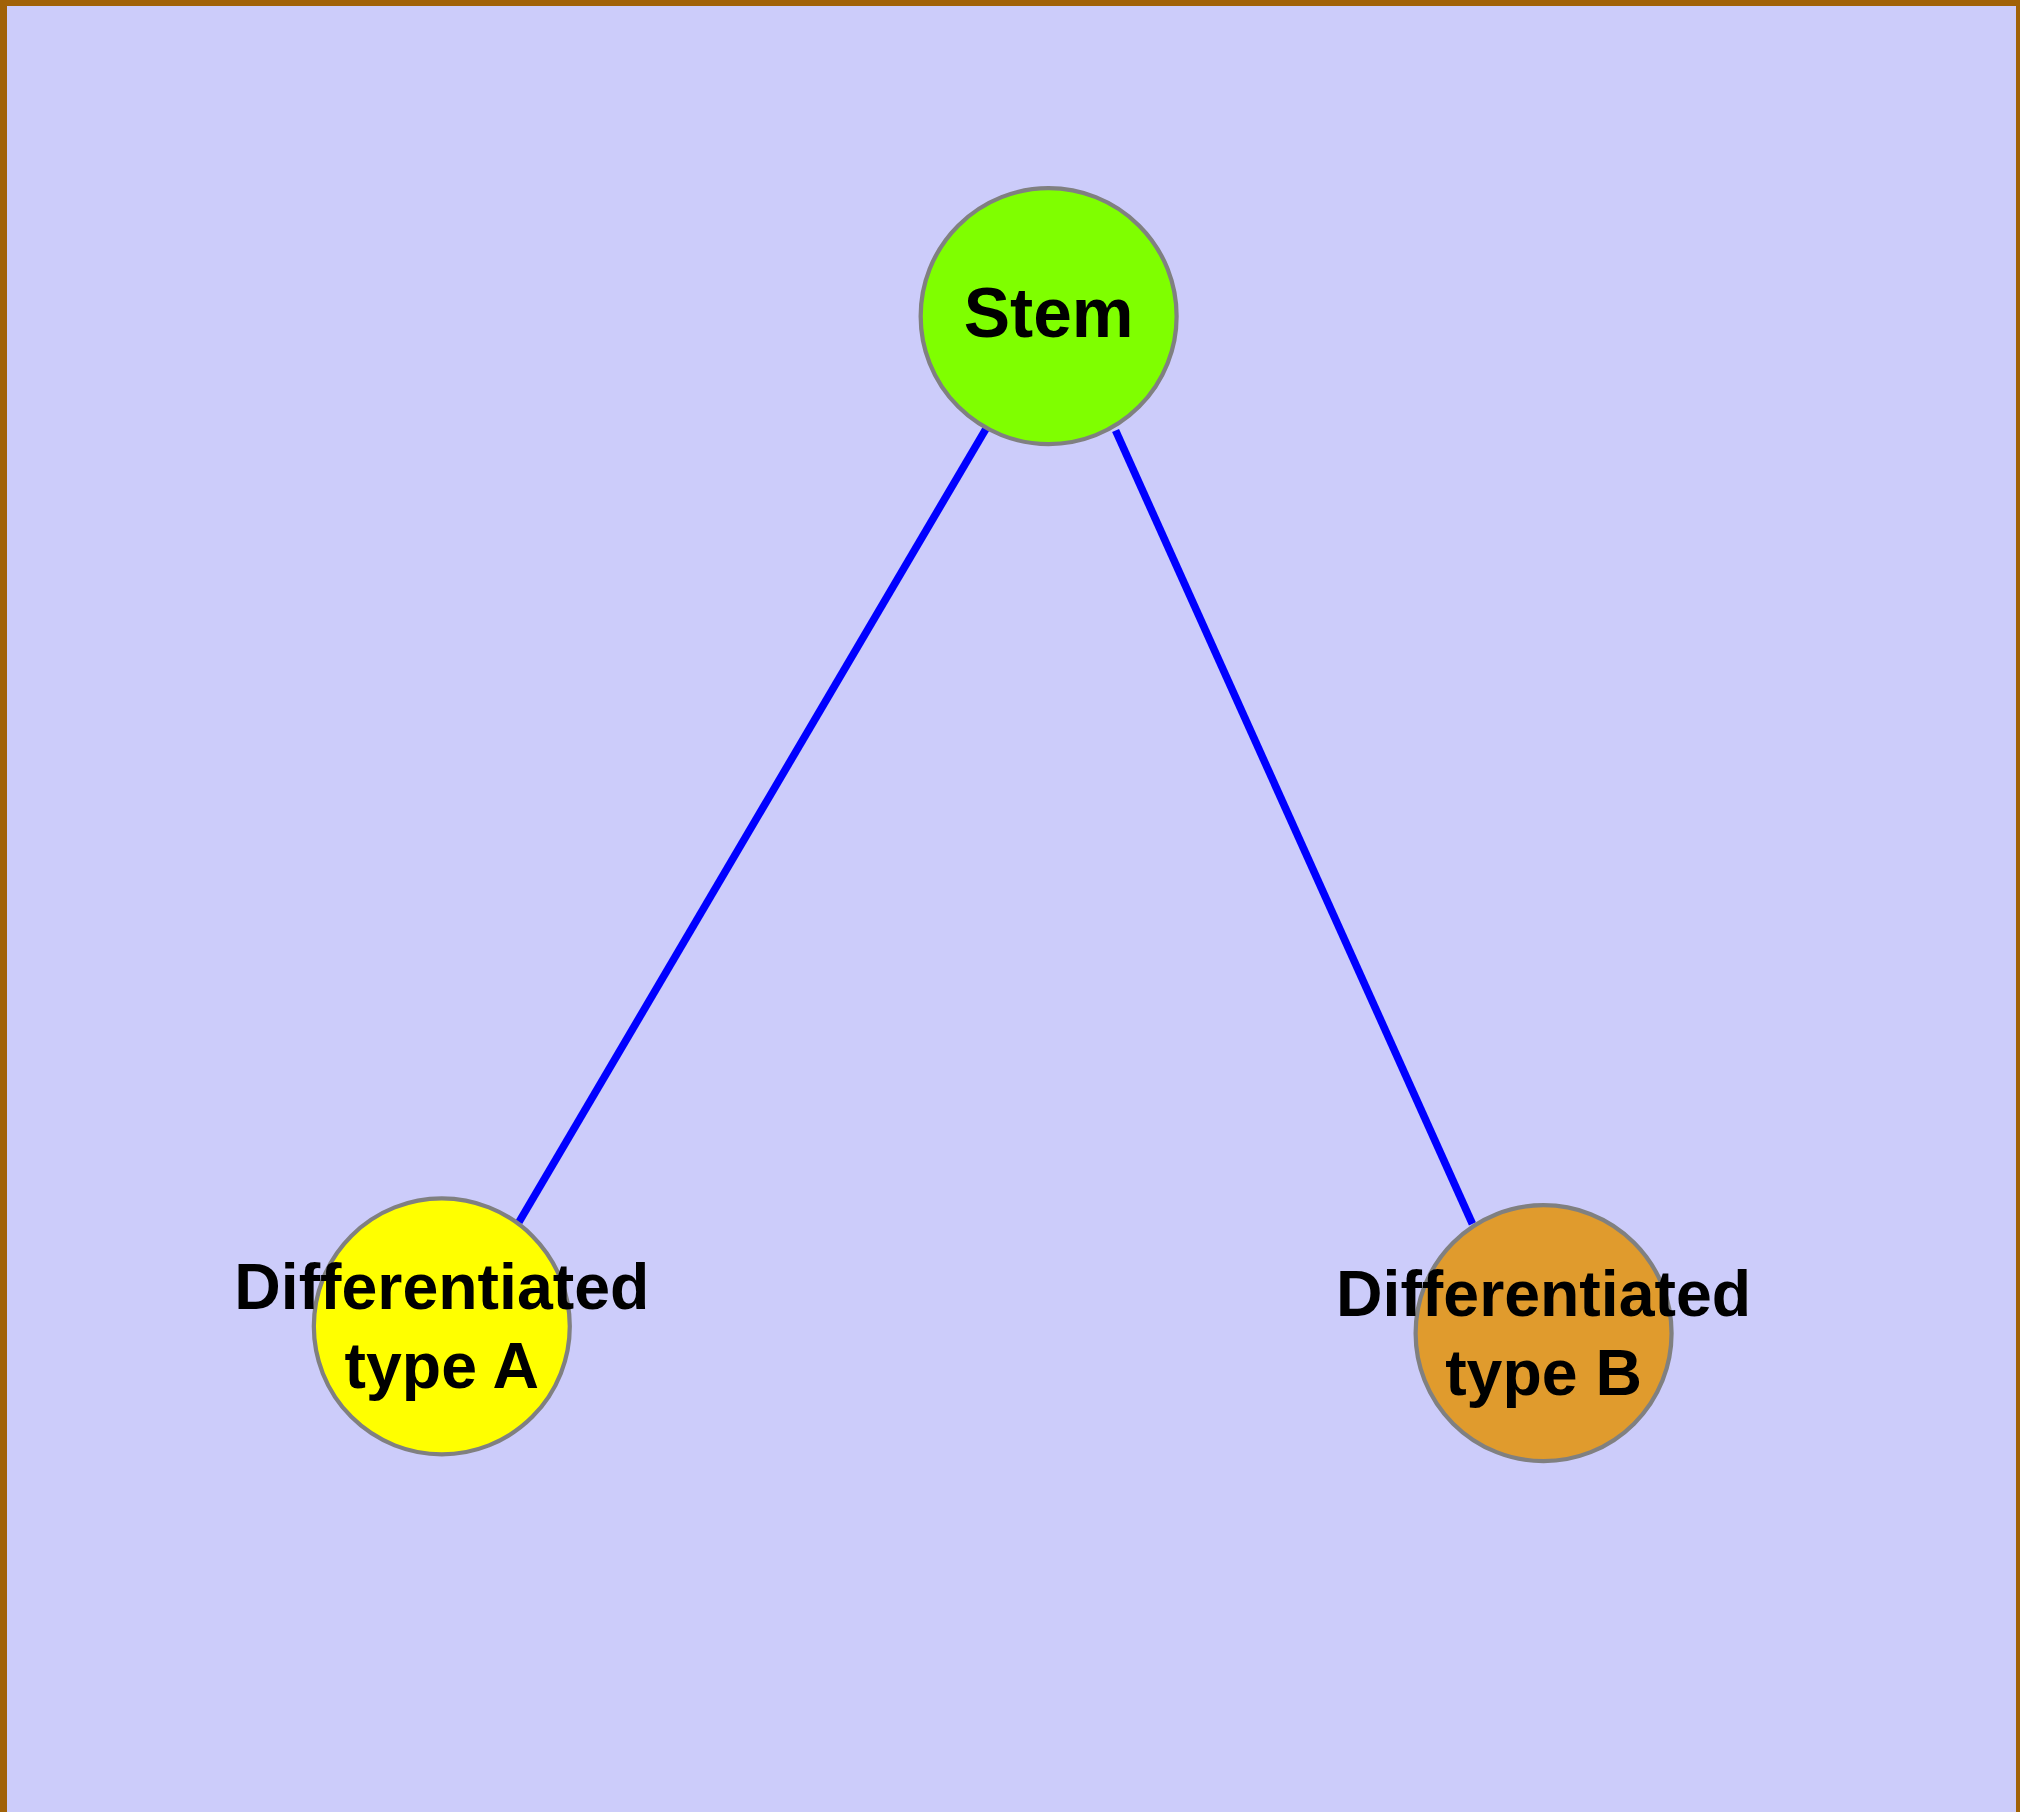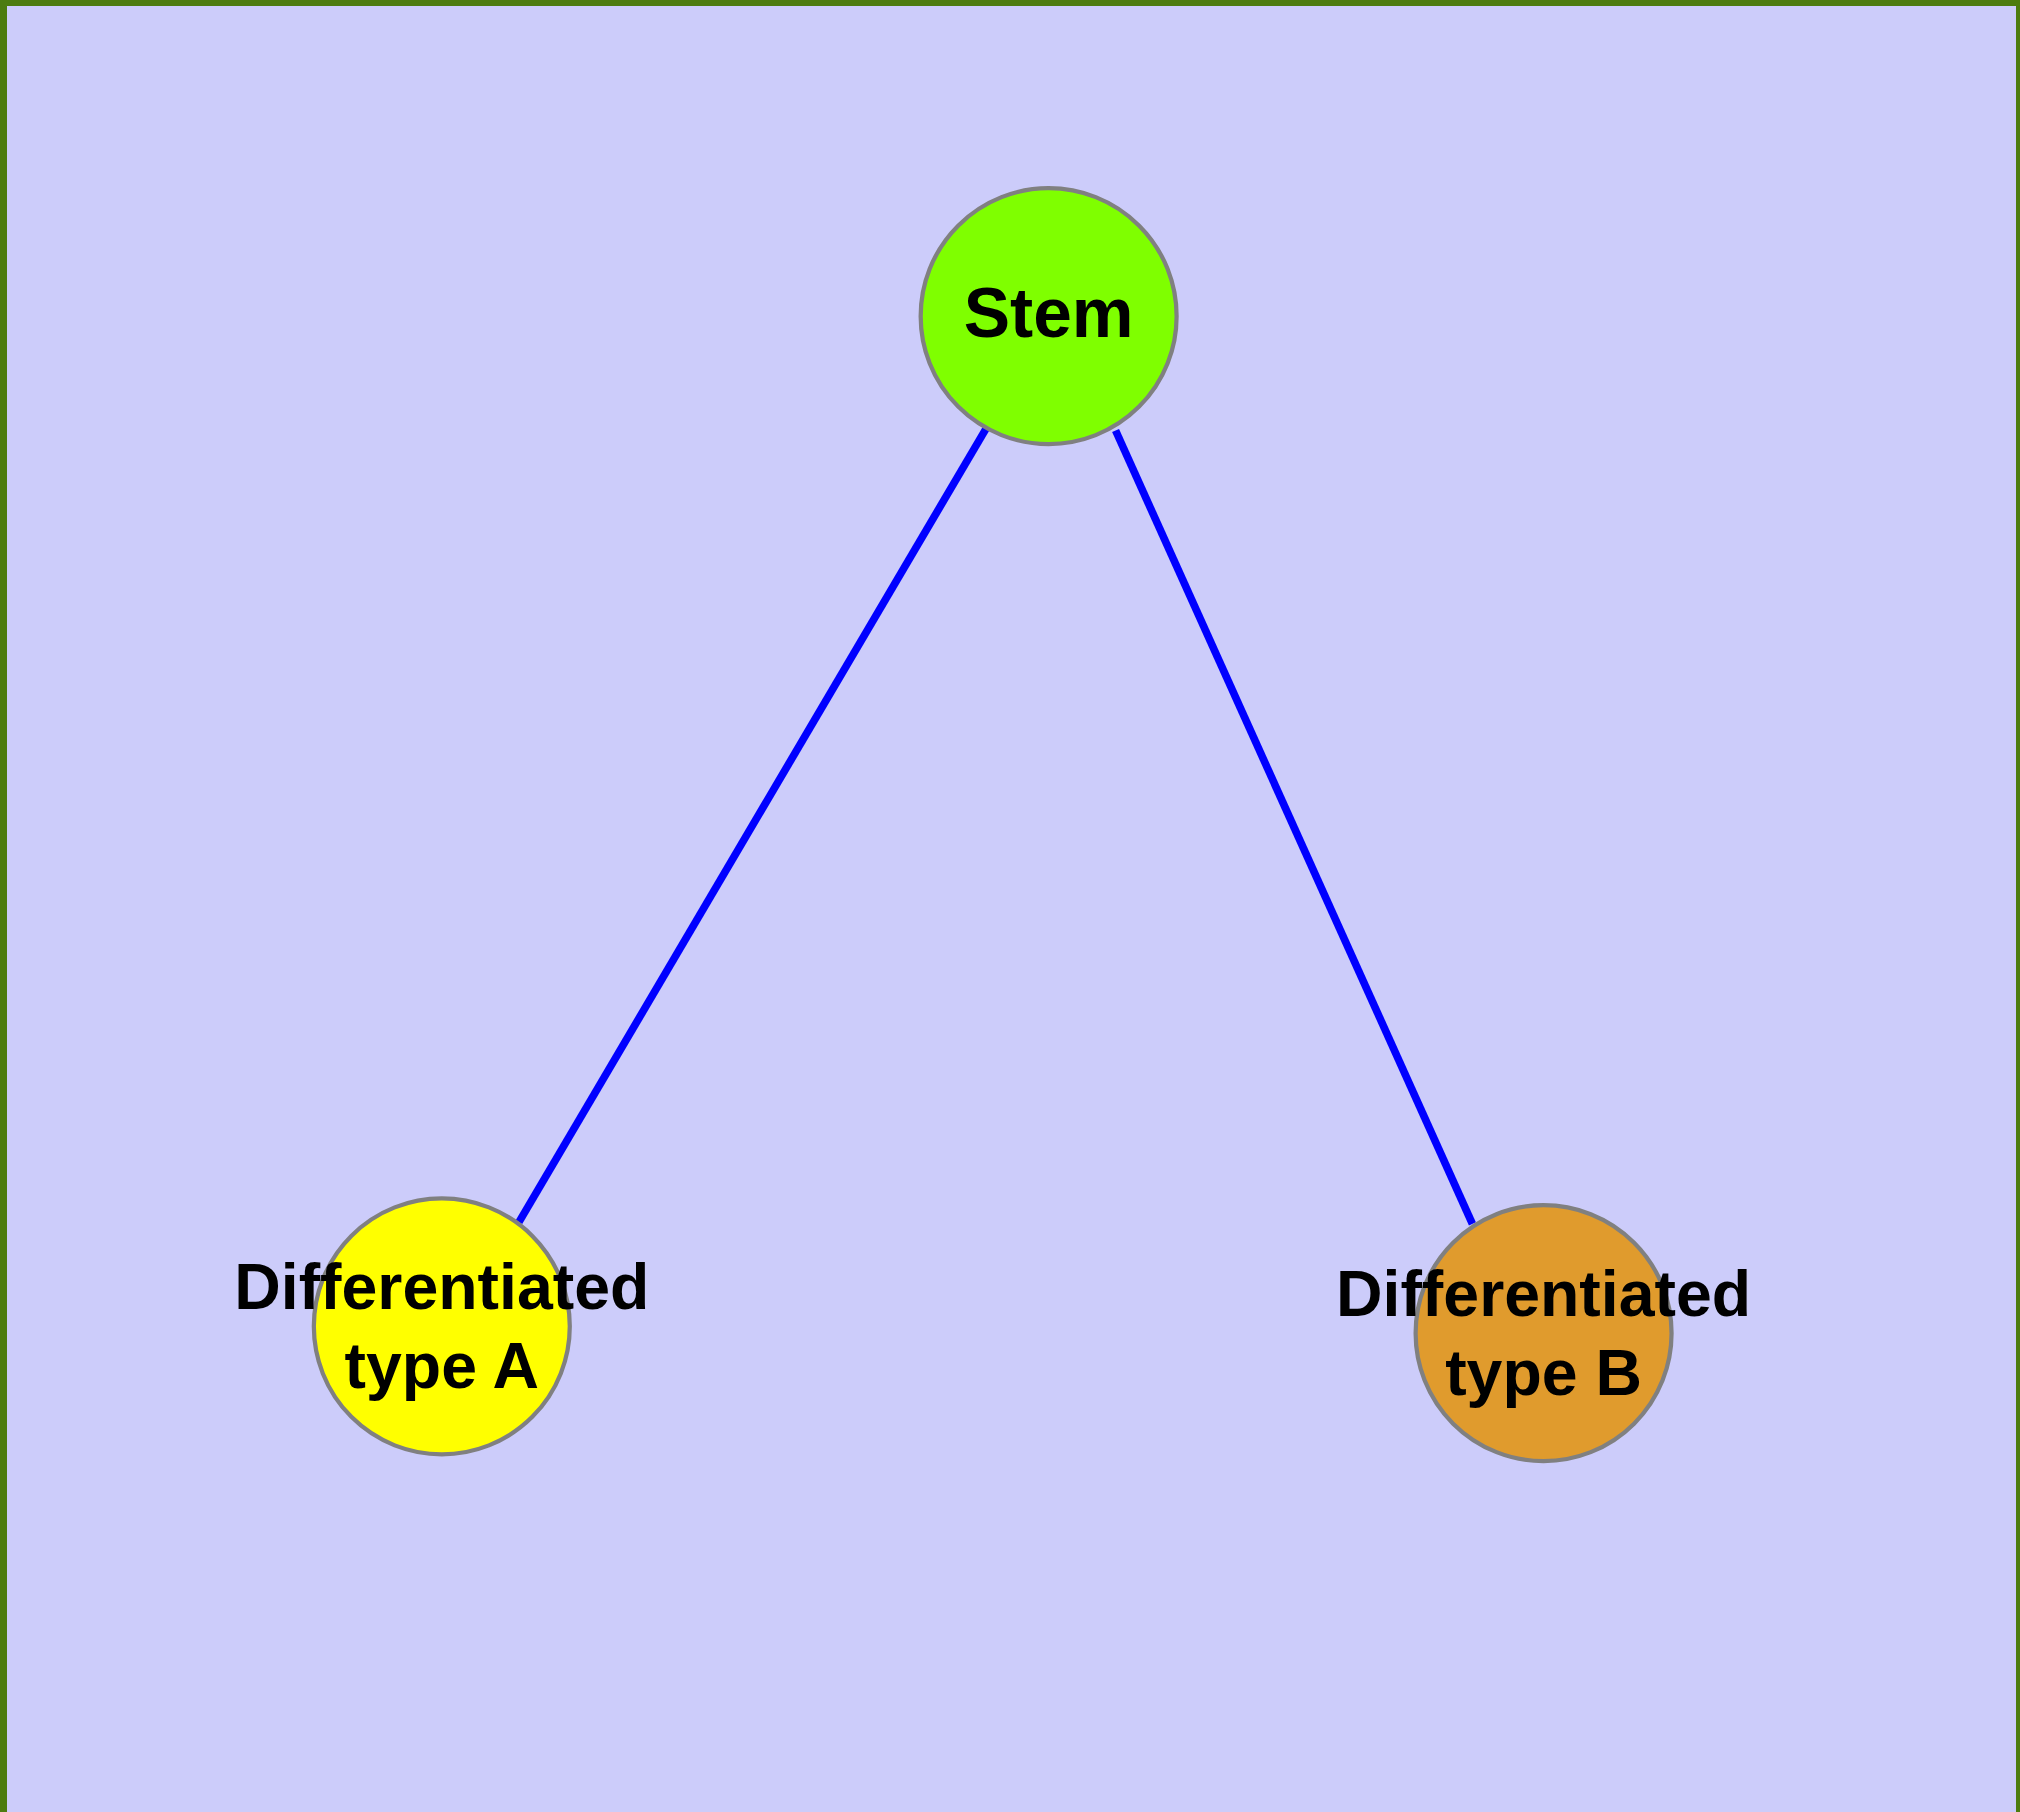--- a/index.html
+++ b/index.html
@@ -18,7 +18,7 @@
     position: relative;
     width: 2021px;
     height: 1812px;
-    background: #4d7c0f;
+    background: #a16207;
   }
   #plot-area {
     position: absolute;

